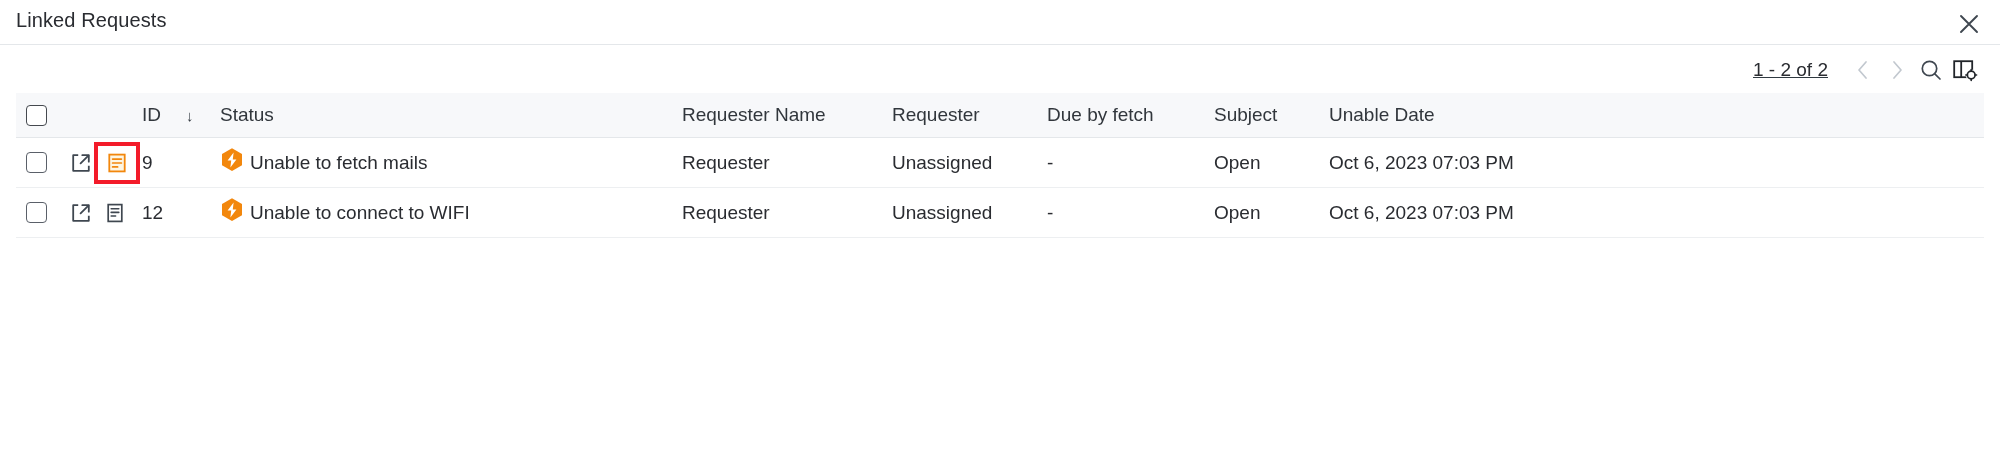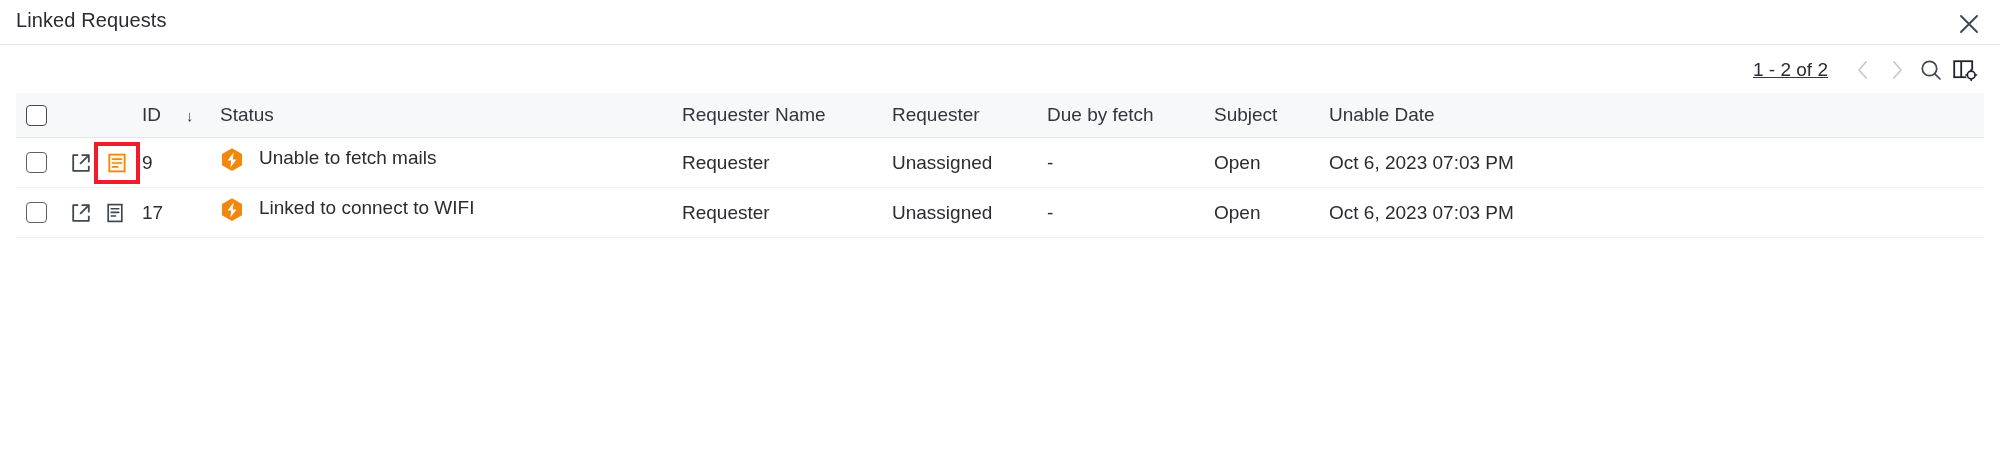--- a/index.html
+++ b/index.html
@@ -175,8 +175,8 @@
 
   .subject-cell {
     display: flex;
-    align-items: flex-start;
-    gap: 15px;
+    align-items: center;
+    gap: 6px;
   }
   .hexicon { flex: 0 0 auto; }
   .subject-text { }

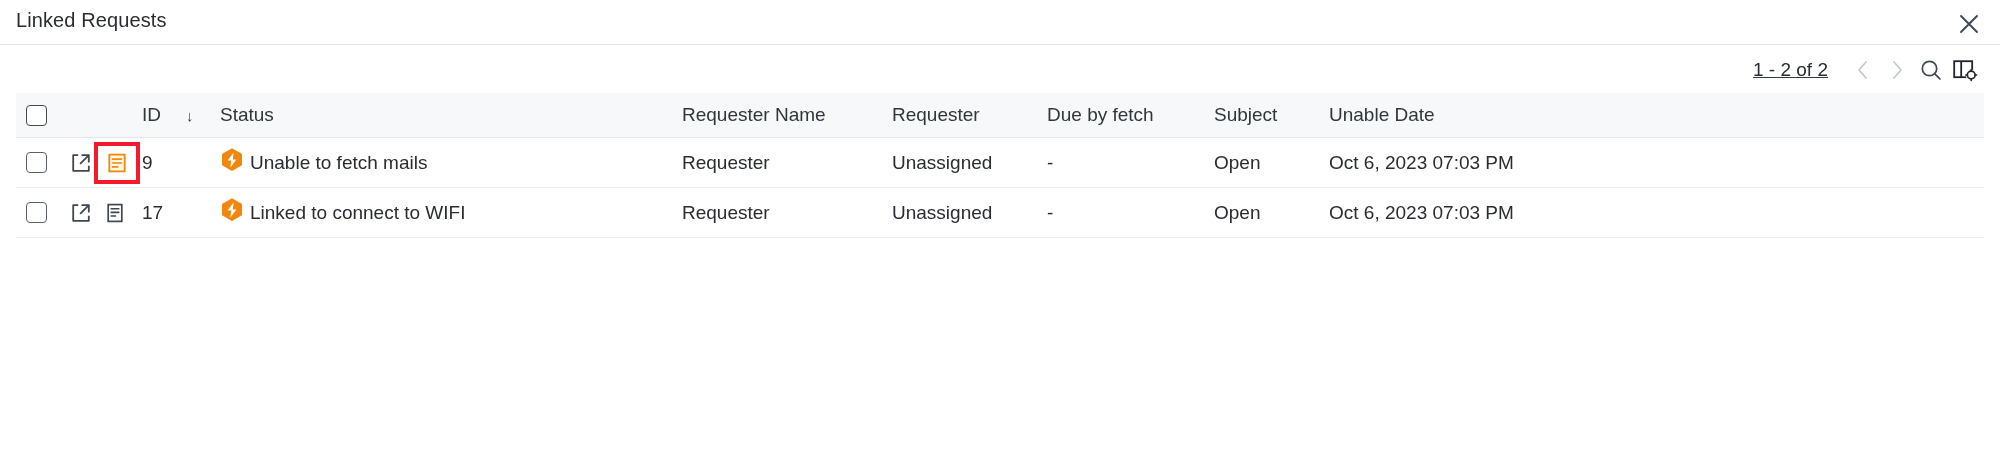--- a/index.html
+++ b/index.html
@@ -340,7 +340,7 @@
             </div>
           </div>
         </td>
-        <td>17</td>
+        <td>12</td>
         <td>
           <div class="subject-cell">
             <span class="hexicon">

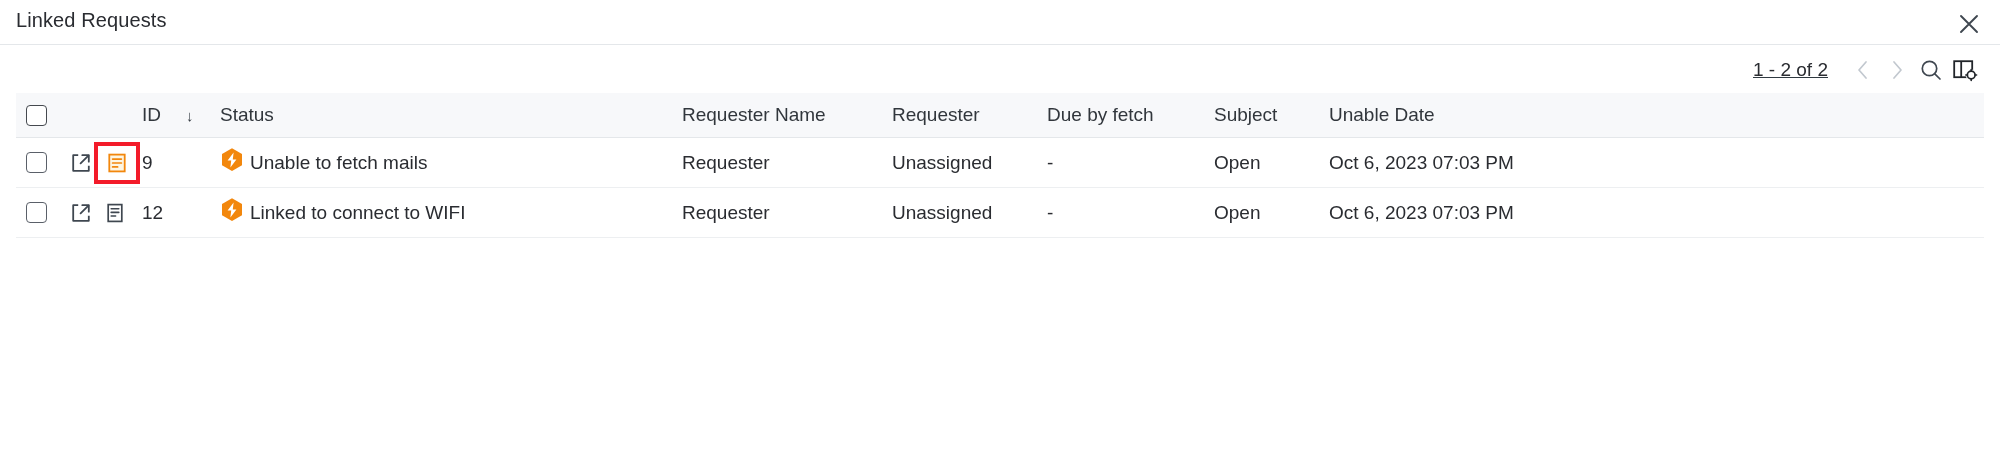--- a/index.html
+++ b/index.html
@@ -349,7 +349,7 @@
                 <path d="M13.6 5.6 L7.6 13.6 H11.2 L10.4 20.4 L16.4 12.4 H12.8 Z" fill="#ffffff"></path>
               </svg>
             </span>
-            <span class="subject-text">Linked to connect to WIFI</span>
+            <span class="subject-text">Unable to connect to WIFI</span>
           </div>
         </td>
         <td>Requester</td>

